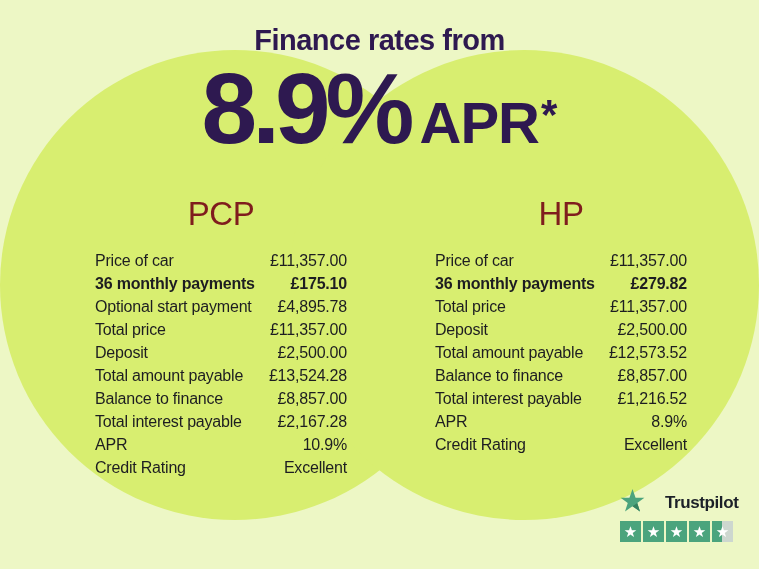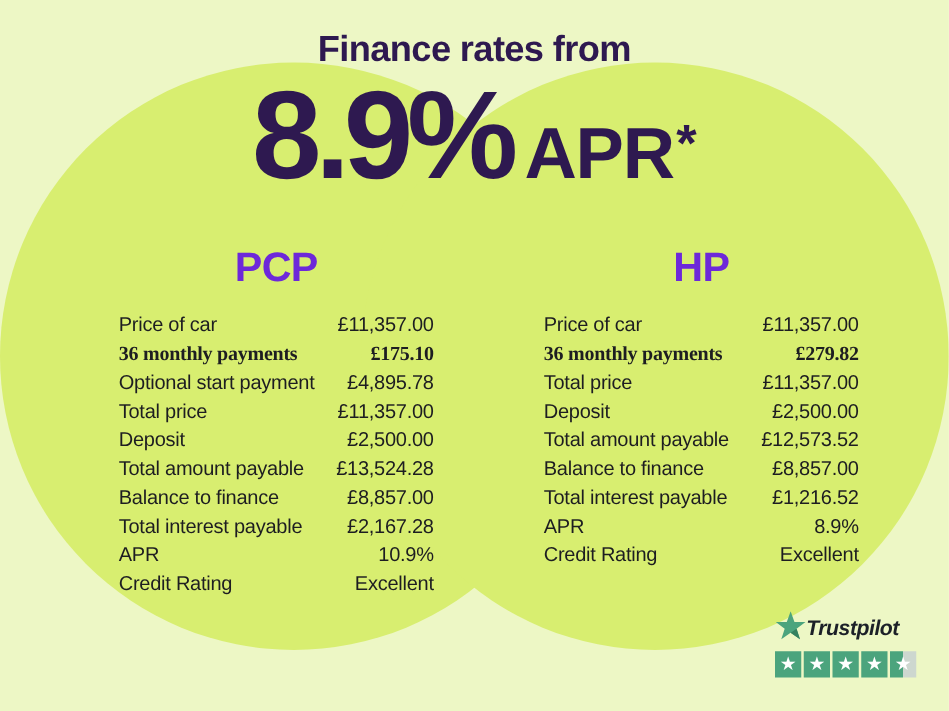--- a/index.html
+++ b/index.html
@@ -51,9 +51,9 @@
   .column.hp  { left:435px; }
   .col-title {
     text-align:center;
-    font-size:33px; font-weight:bold; line-height:38px;
+    font-size:33px; font-weight:normal; line-height:38px;
     letter-spacing:-0.5px;
-    color:#6d28d9;
+    color:#7f1d1d;
   }
   .rows { margin-top:16px; }
   .row {

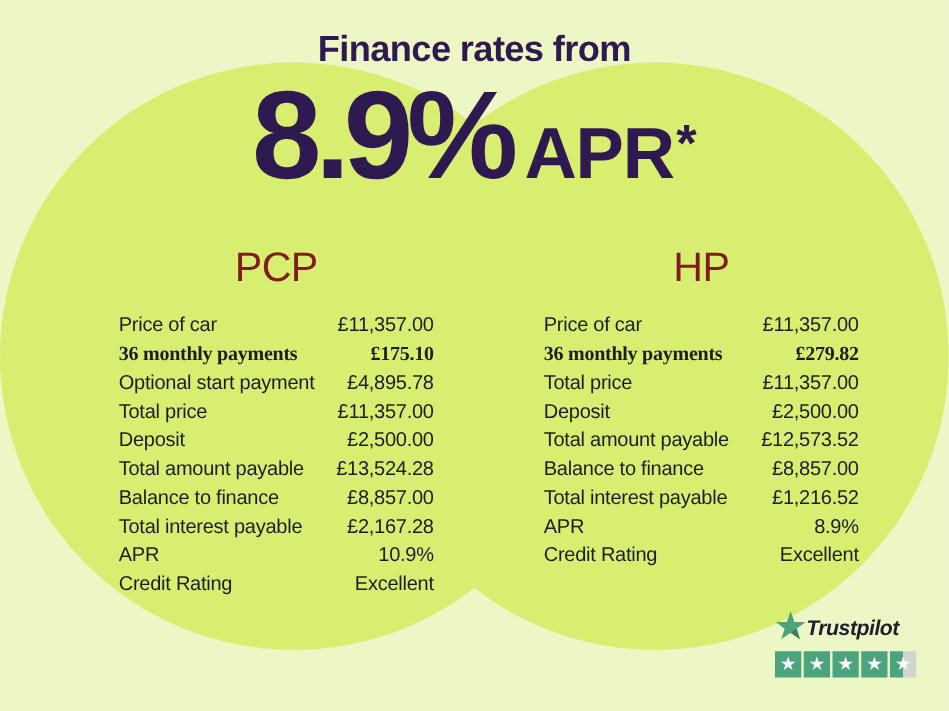--- a/index.html
+++ b/index.html
@@ -61,7 +61,7 @@
     height:23px; font-size:16px; letter-spacing:-0.2px;
   }
   .row .val { }
-  .row.bold { font-weight:bold;font-family:Liberation Serif, serif; }
+  .row.bold { font-weight:bold; }
 
   .disclaimer {
     position:absolute; left:27px; top:527px;

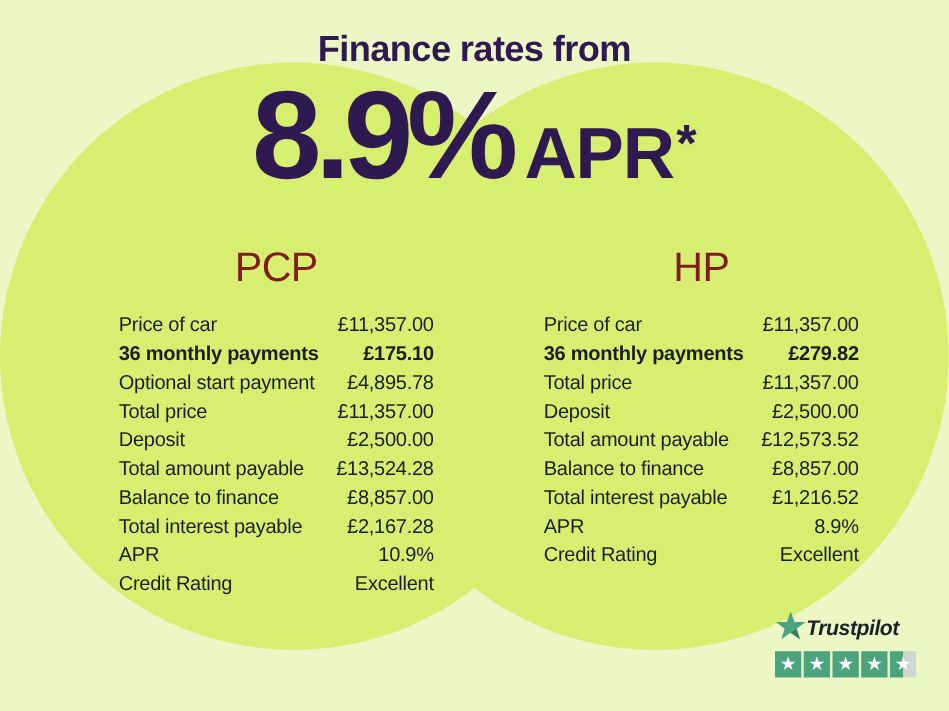--- a/index.html
+++ b/index.html
@@ -70,7 +70,7 @@
   }
 
   .trustpilot { position:absolute; left:620px; top:490px; width:120px; }
-  .tp-logo-row { display:flex; align-items:center; gap:0; height:26px;font-style:italic; }
+  .tp-logo-row { display:flex; align-items:center; gap:20px; height:26px; }
   .tp-brand {
     font-size:17px; font-weight:bold; letter-spacing:-0.4px;
     color:#1c2028;

